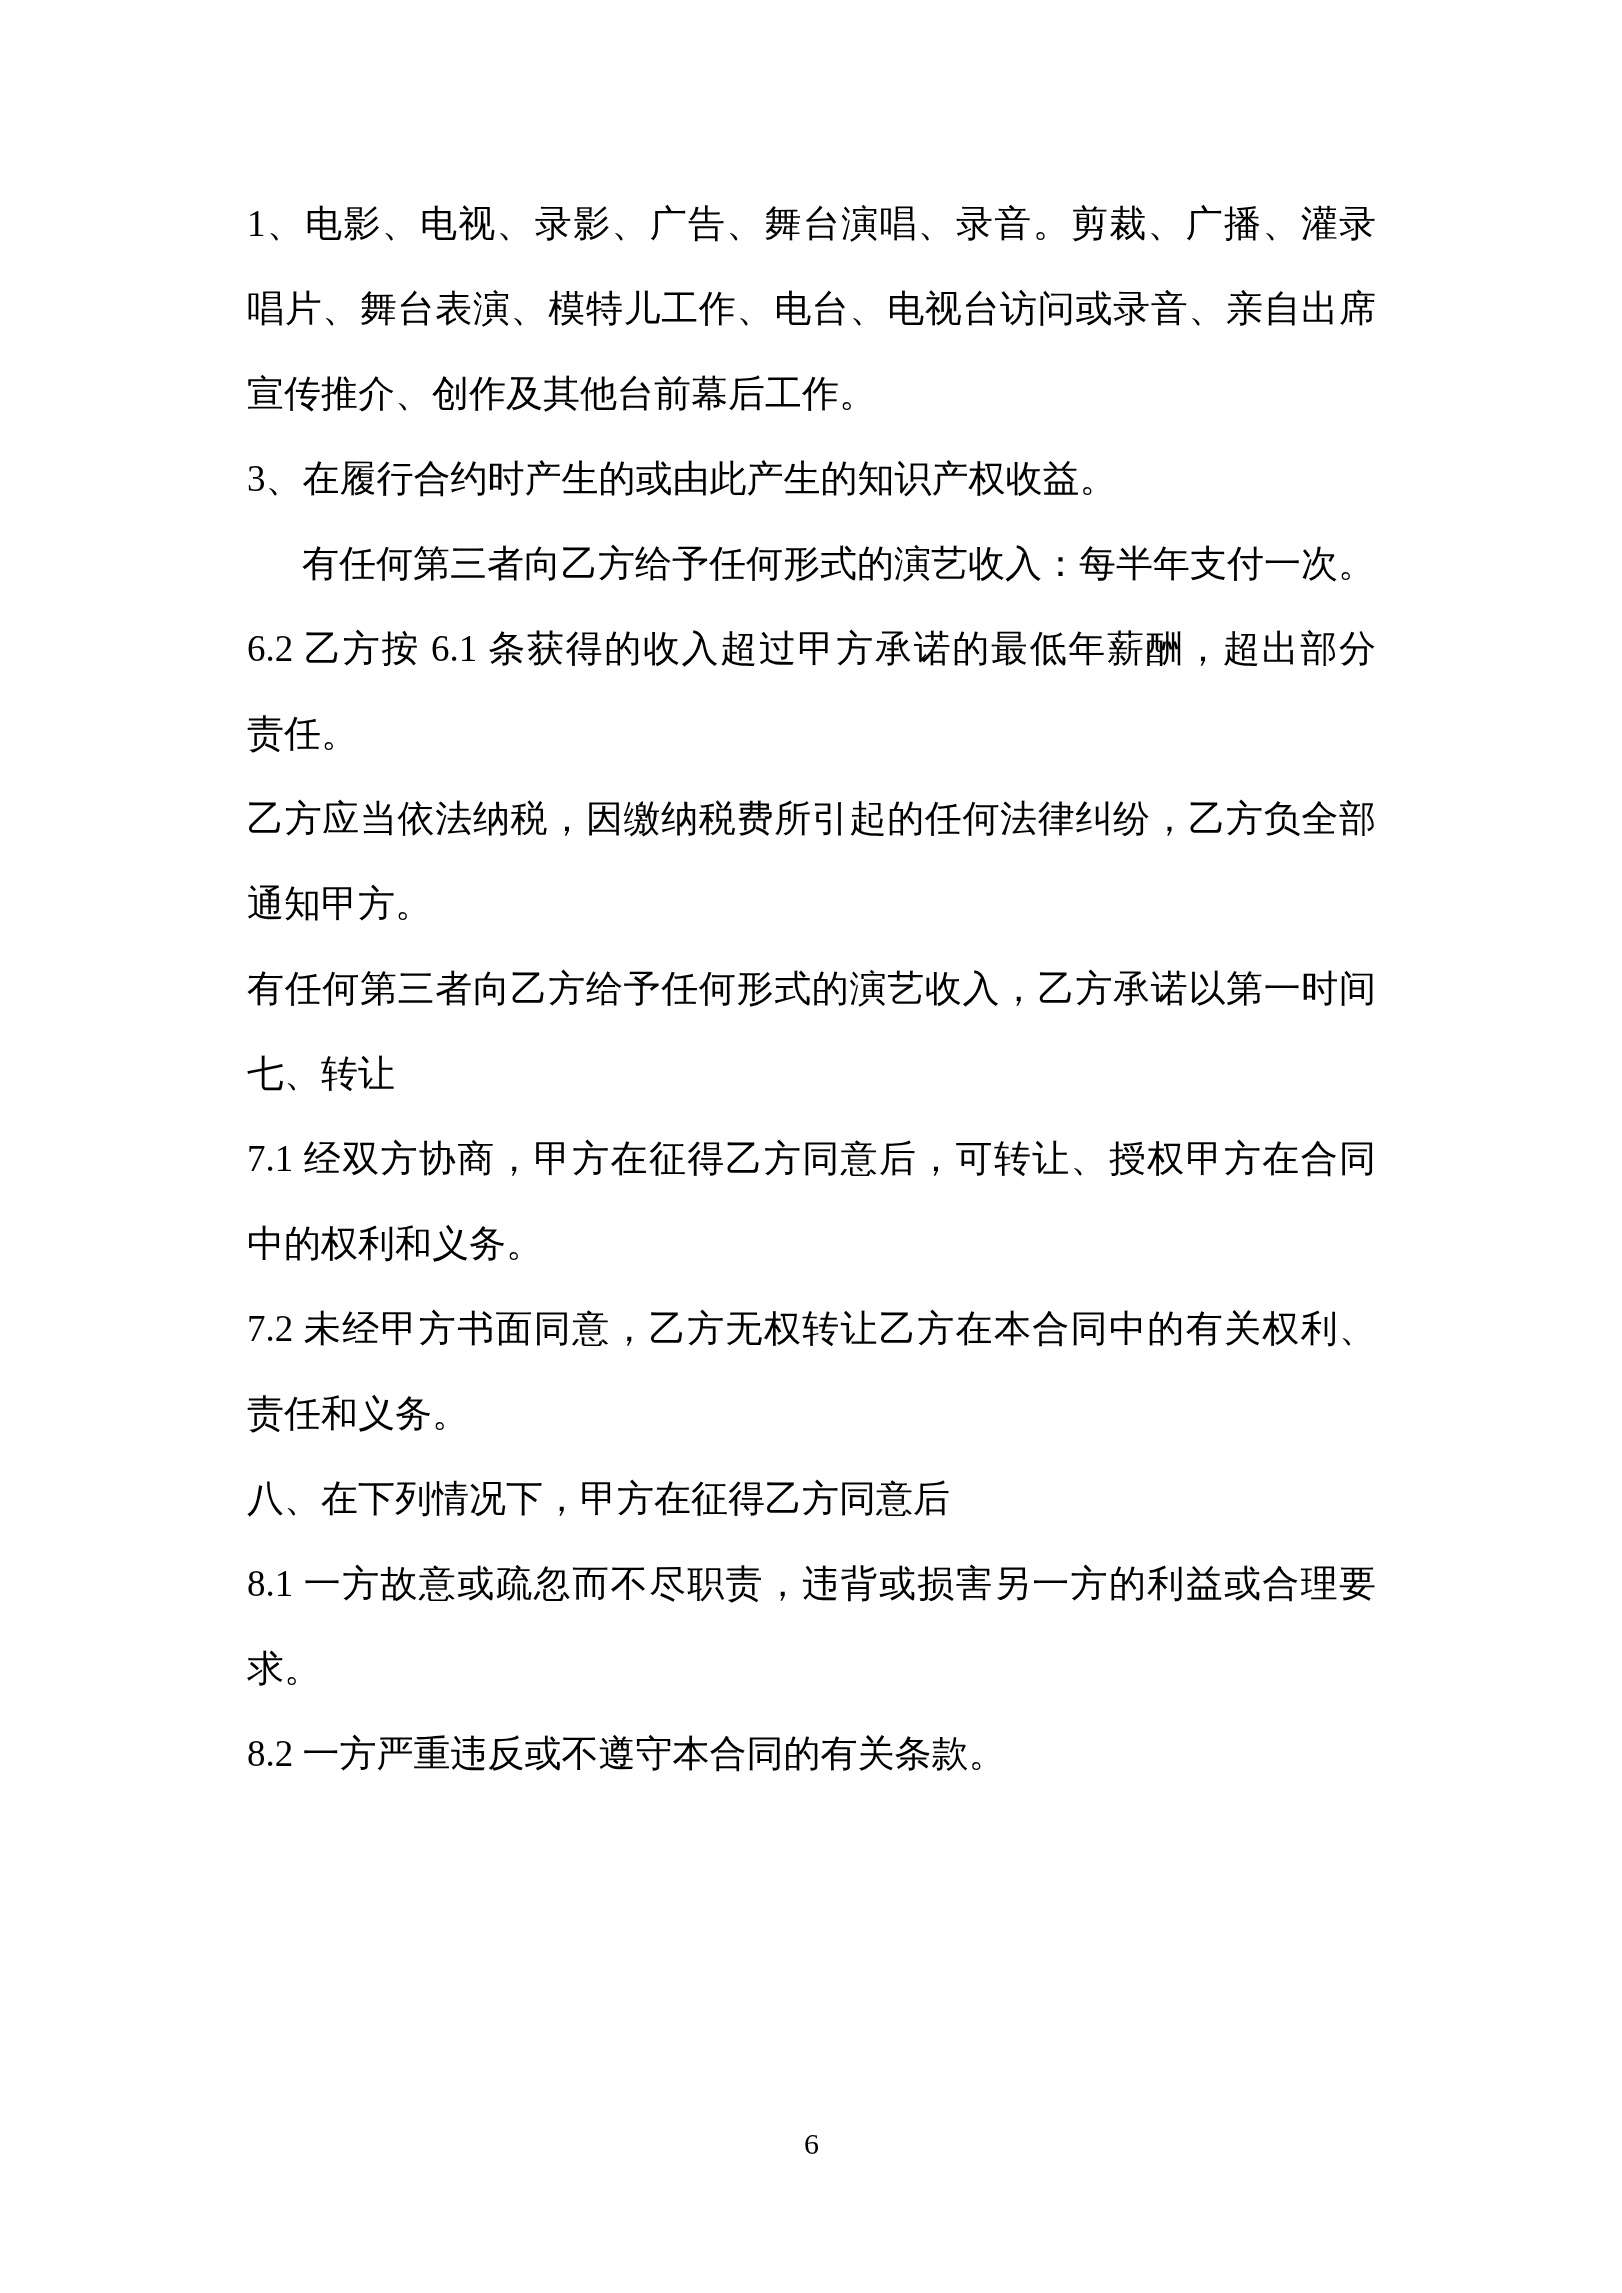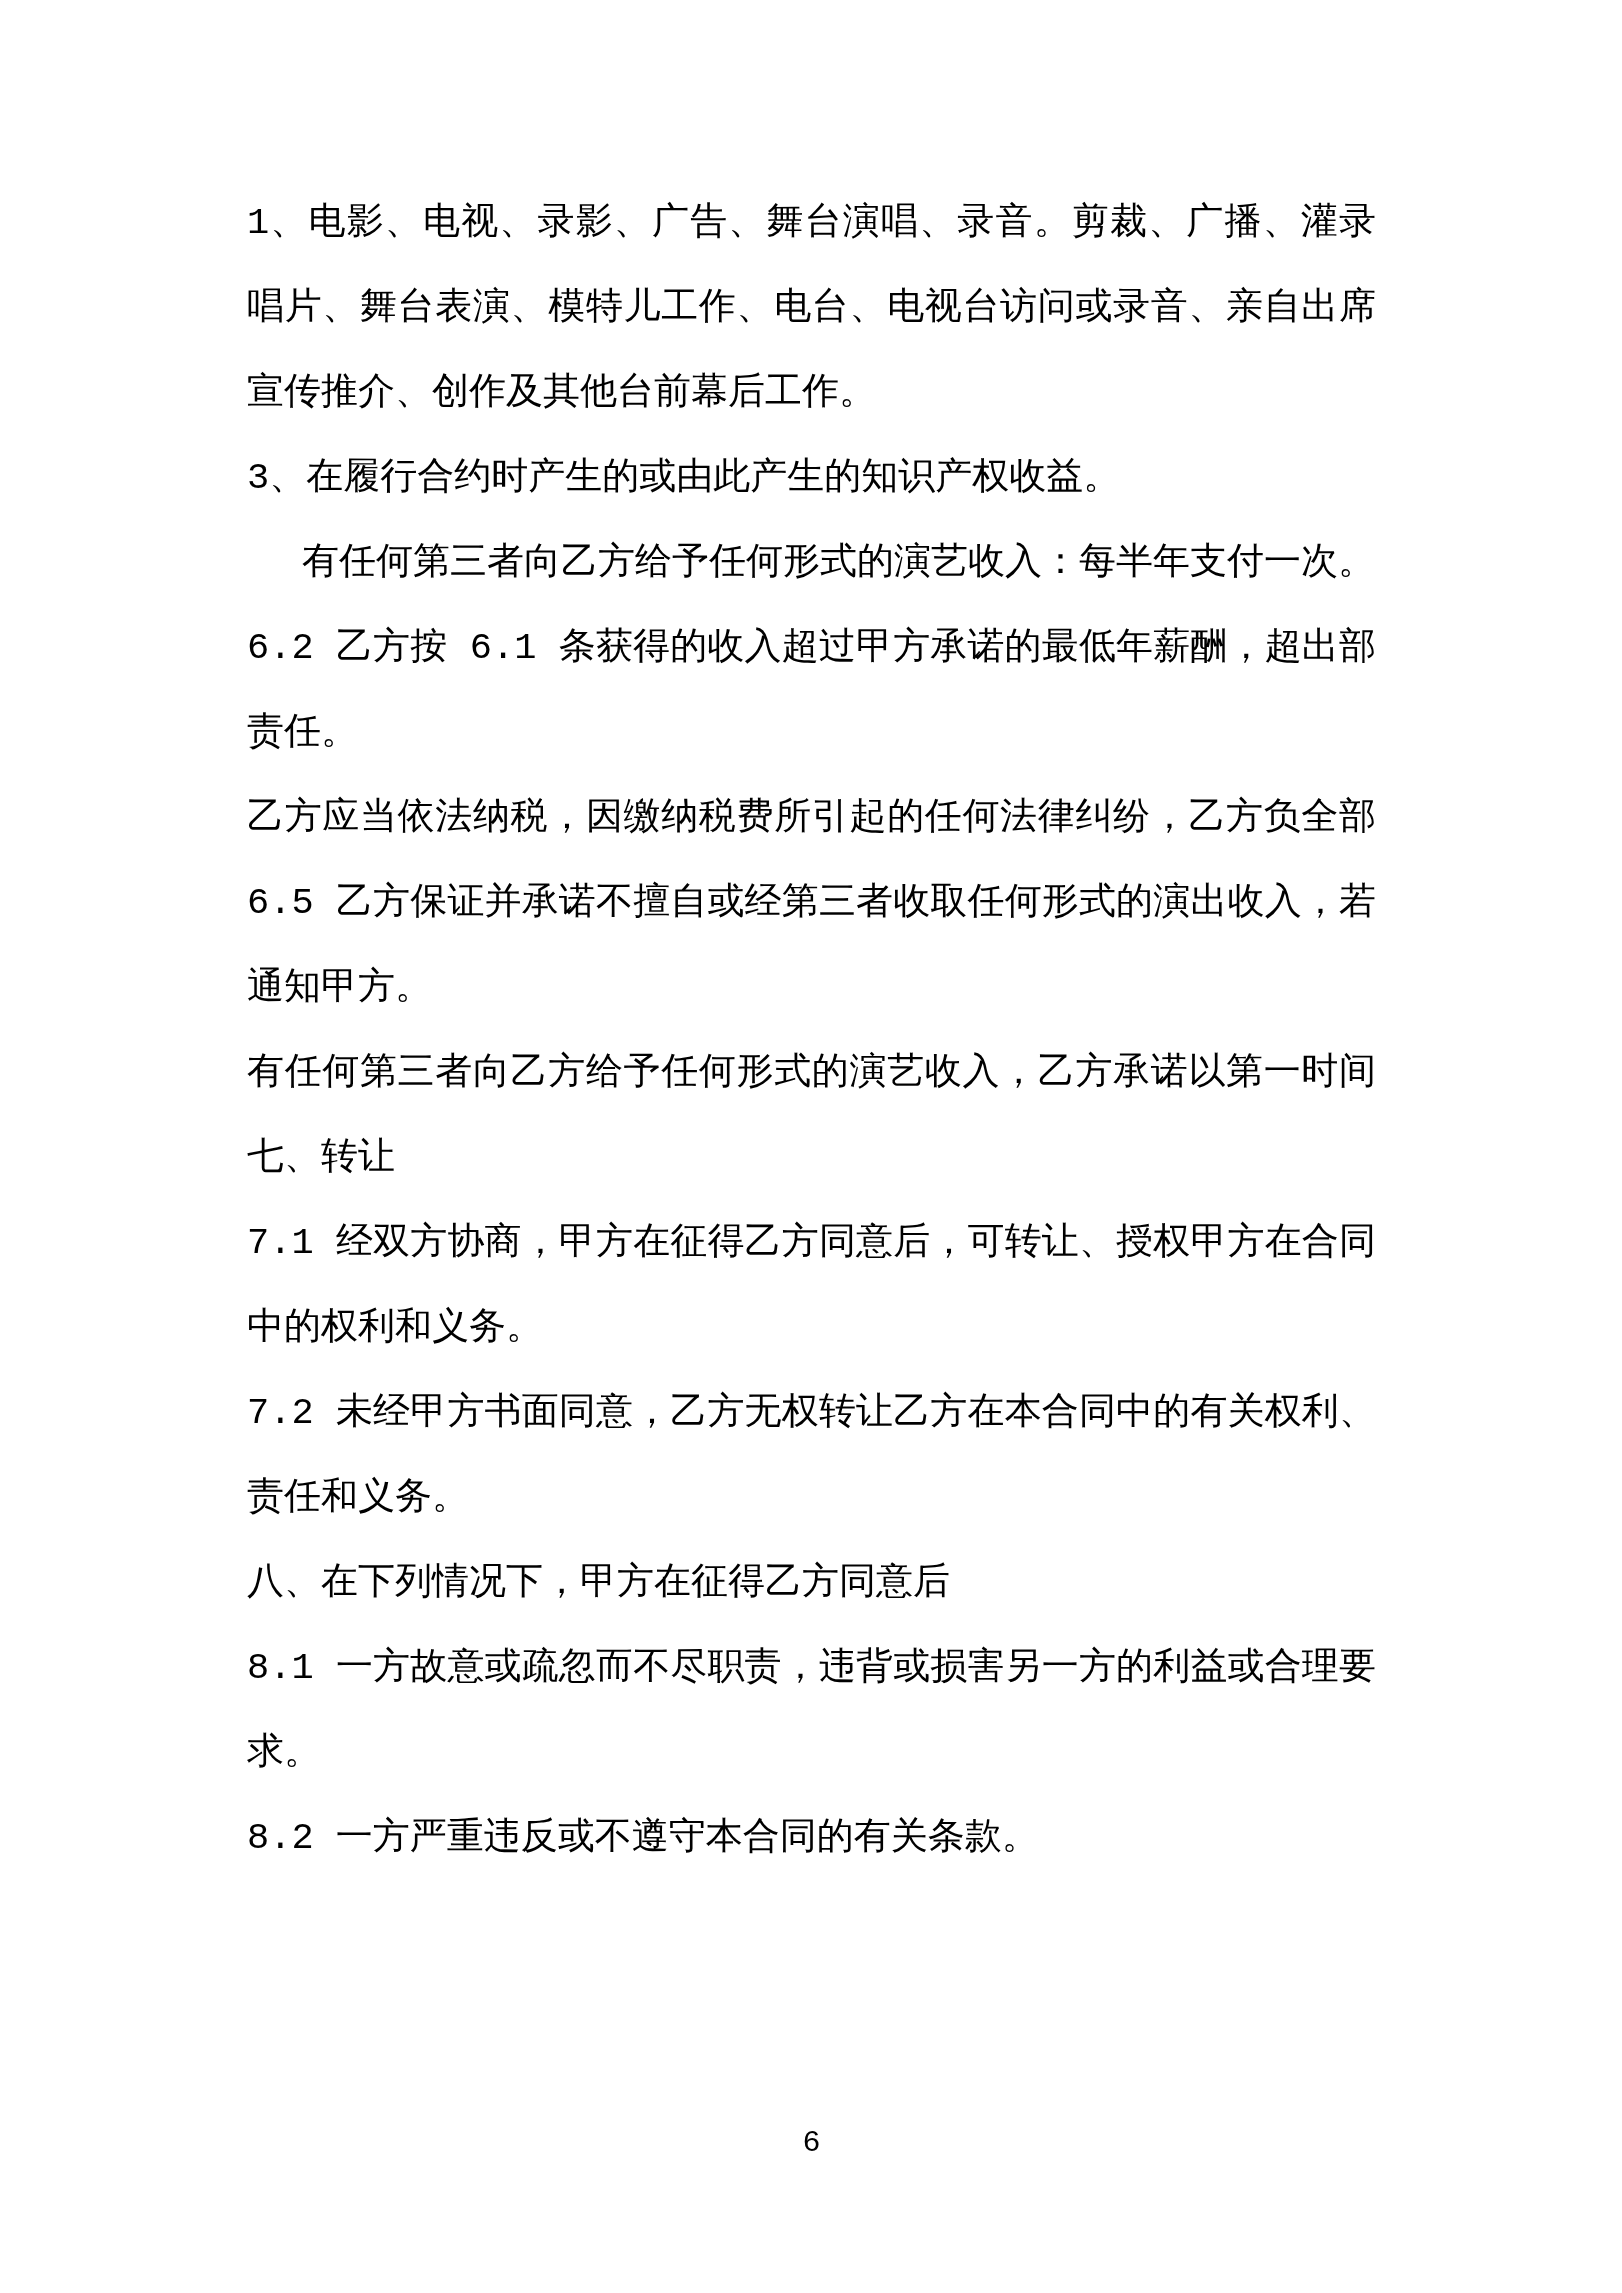--- a/index.html
+++ b/index.html
@@ -13,7 +13,7 @@
     height: 2294px;
     background: #ffffff;
     color: #000000;
-    font-family: Liberation Mono, monospace;
+    font-family: Liberation Serif, serif;
     overflow: hidden;
   }
   .content {

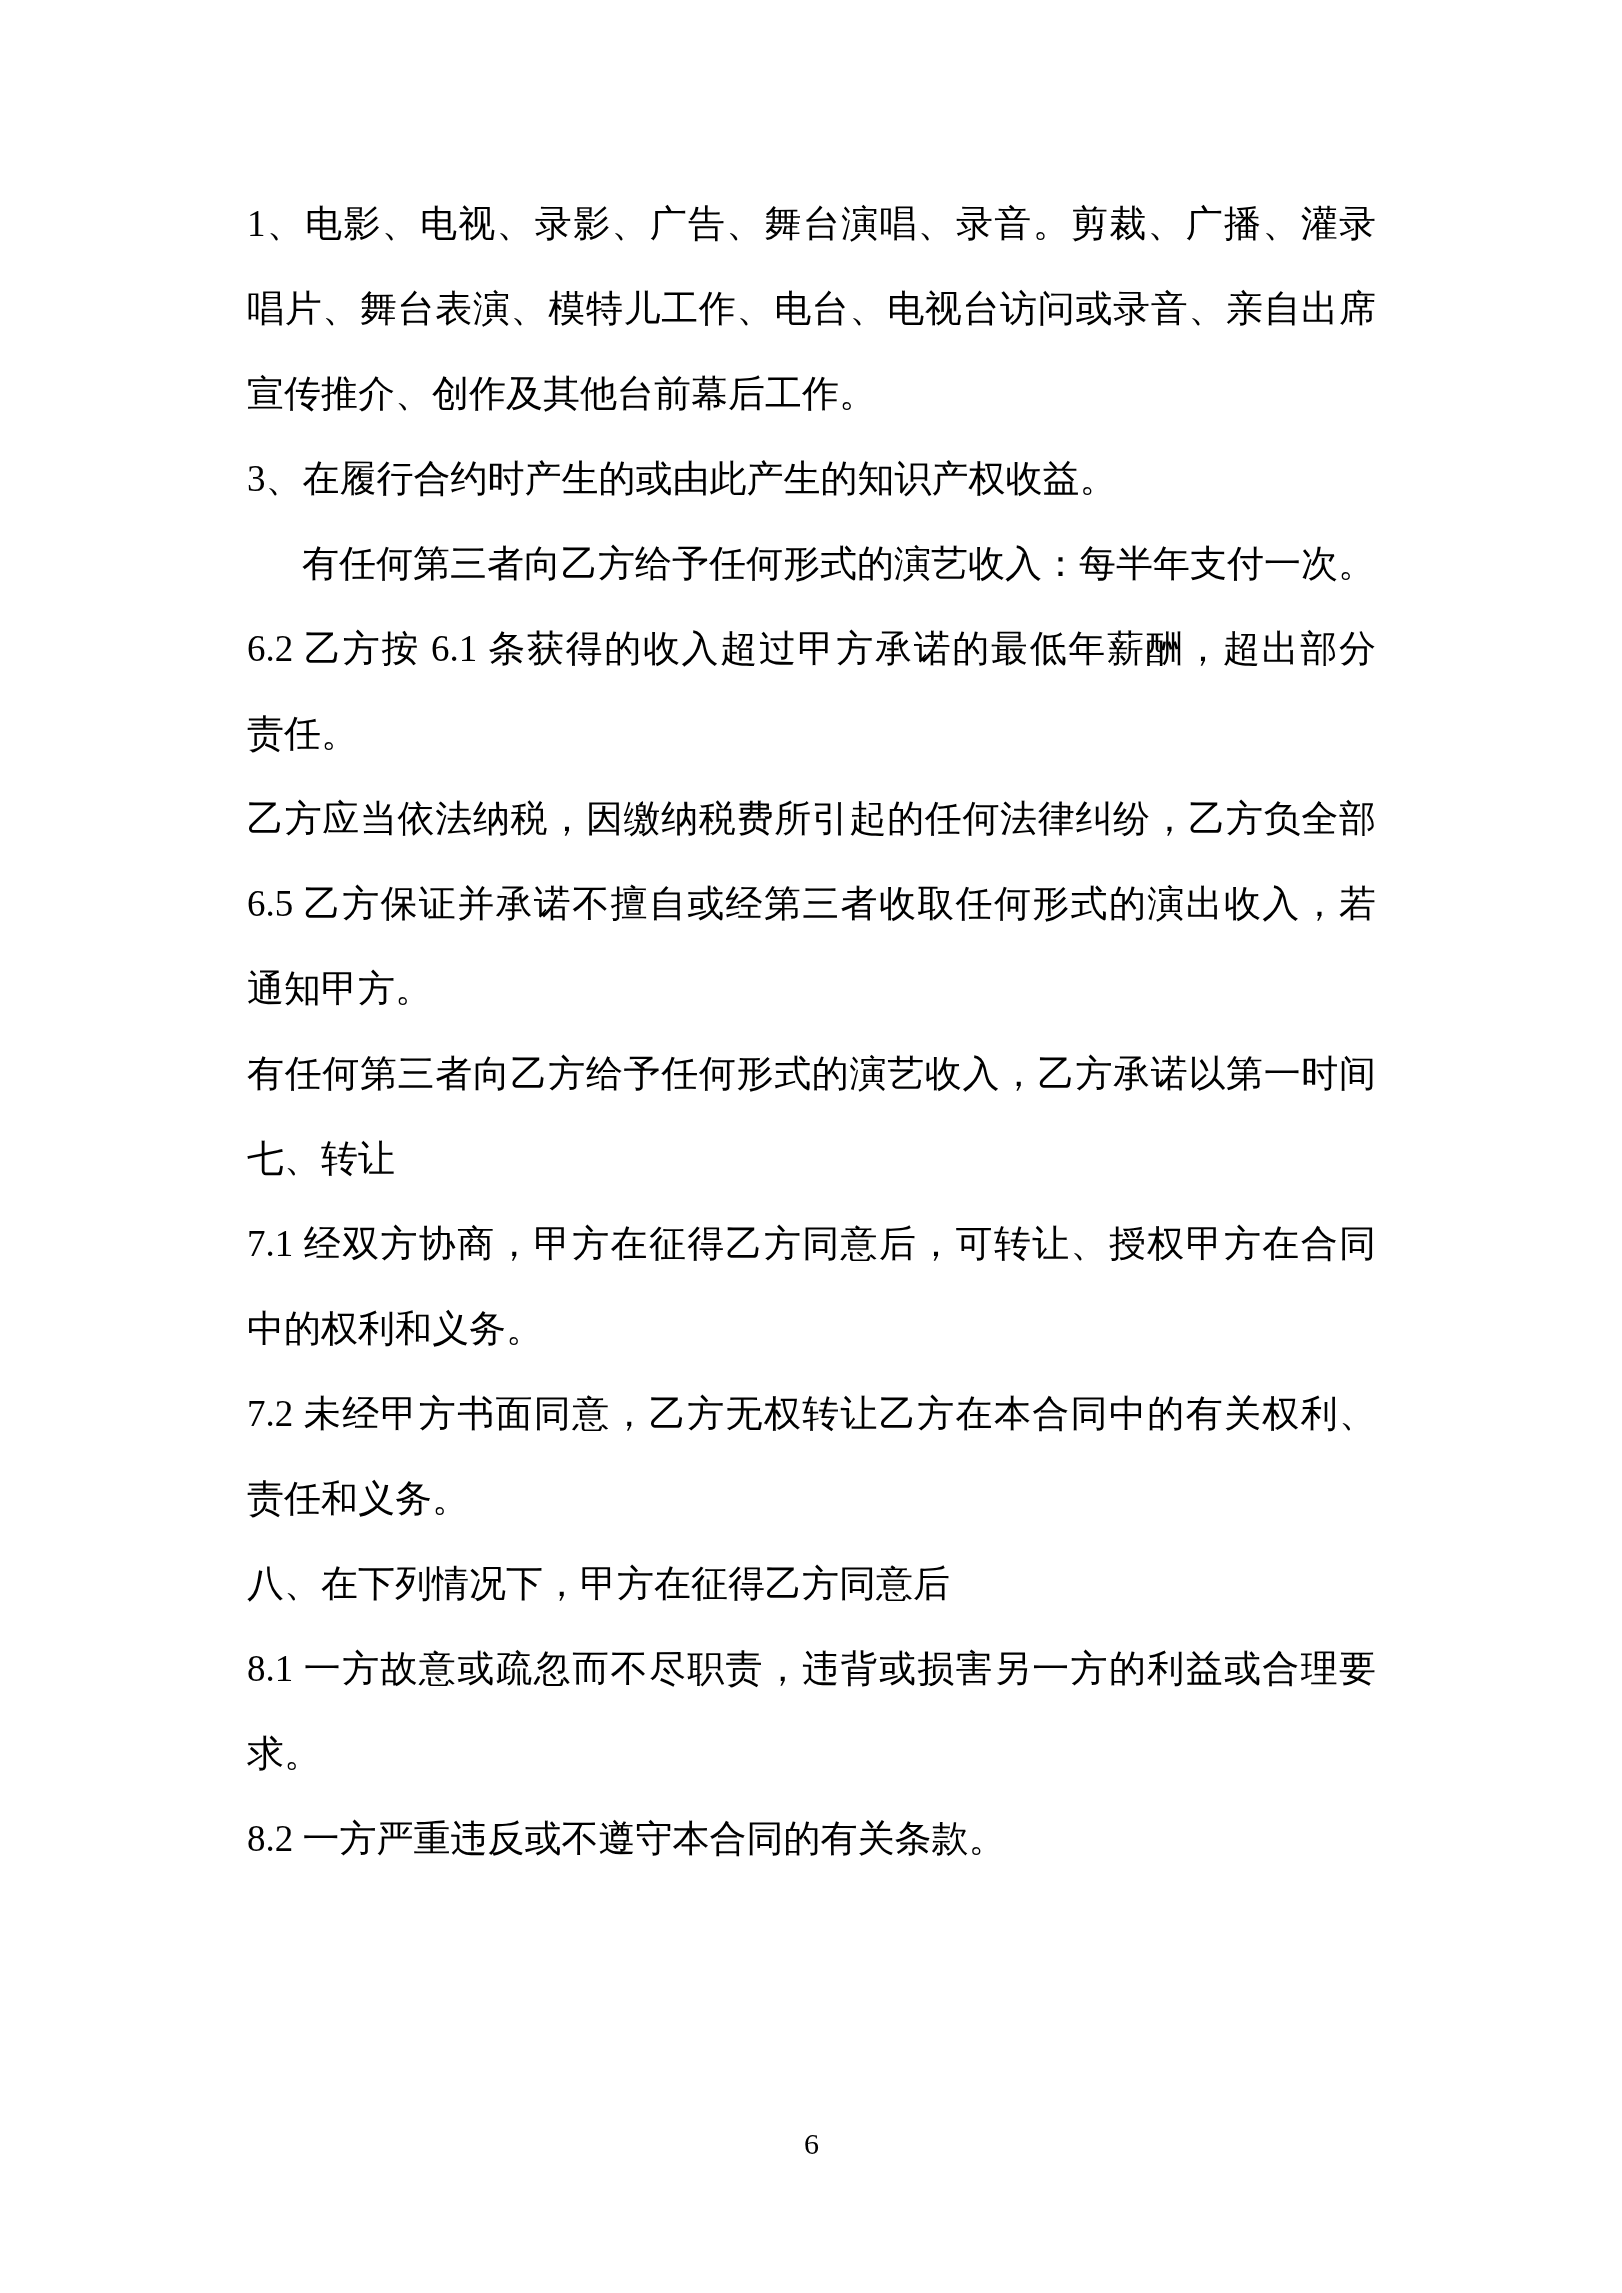--- a/index.html
+++ b/index.html
@@ -61,7 +61,6 @@
     <div class="line justify">6.2 乙方按 6.1 条获得的收入超过甲方承诺的最低年薪酬，超出部分</div>
     <div class="line">责任。</div>
     <div class="line justify">乙方应当依法纳税，因缴纳税费所引起的任何法律纠纷，乙方负全部</div>
-    <div class="line justify">6.5 乙方保证并承诺不擅自或经第三者收取任何形式的演出收入，若</div>
     <div class="line">通知甲方。</div>
     <div class="line justify">有任何第三者向乙方给予任何形式的演艺收入，乙方承诺以第一时间</div>
     <div class="line">七、转让</div>

